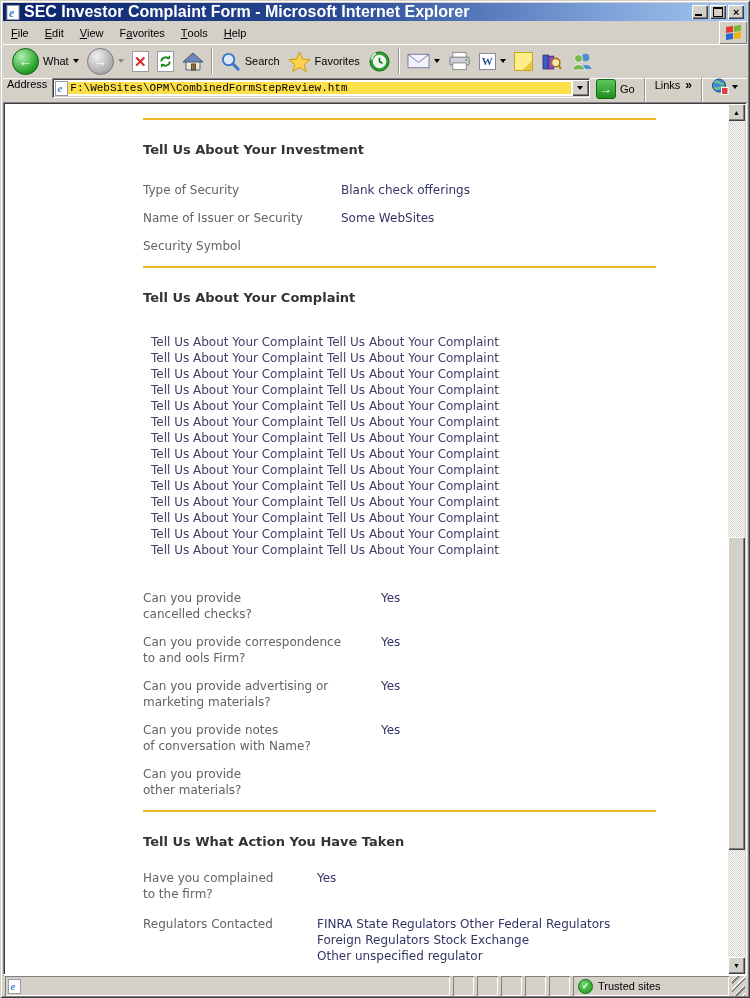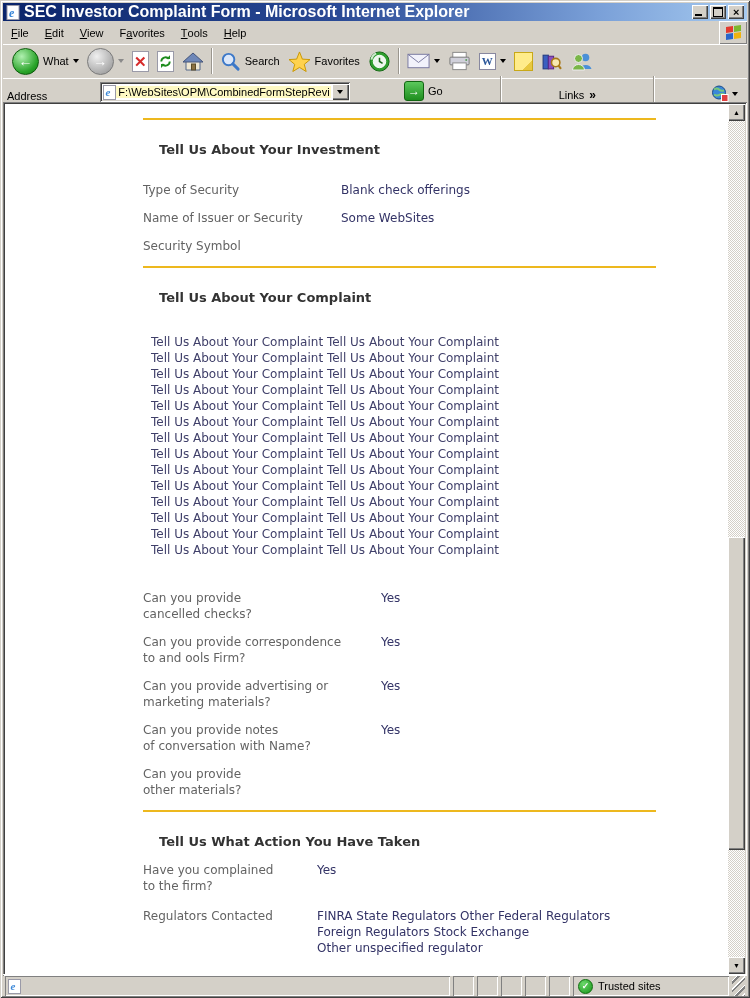--- a/index.html
+++ b/index.html
@@ -53,8 +53,8 @@
   .note-ico{width:17px;height:17px;background:linear-gradient(135deg,#ffec8a 72%,#e8c840 72%);border:1px solid #c8a818;}
 
   
-  .addressbar{position:absolute;left:3px;right:3px;top:78px;height:24px;display:flex;align-items:flex-end;
-    padding:0 4px;border-bottom:1px solid #808080;box-shadow:inset 0 1px 0 #fff;gap:48px;}
+  .addressbar{position:absolute;left:3px;right:3px;top:78px;height:24px;display:flex;align-items:flex-start;
+    padding:0 4px;border-bottom:1px solid #808080;box-shadow:inset 0 1px 0 #fff;}
   .addr-label{margin-right:5px;}
   .addr-field{flex:1;height:20px;background:#fff;display:flex;align-items:center;padding-left:3px;
     box-shadow:inset 1px 1px 0 #808080, inset -1px -1px 0 #fff, inset 2px 2px 0 #404040, inset -2px -2px 0 #d4d0c8;}

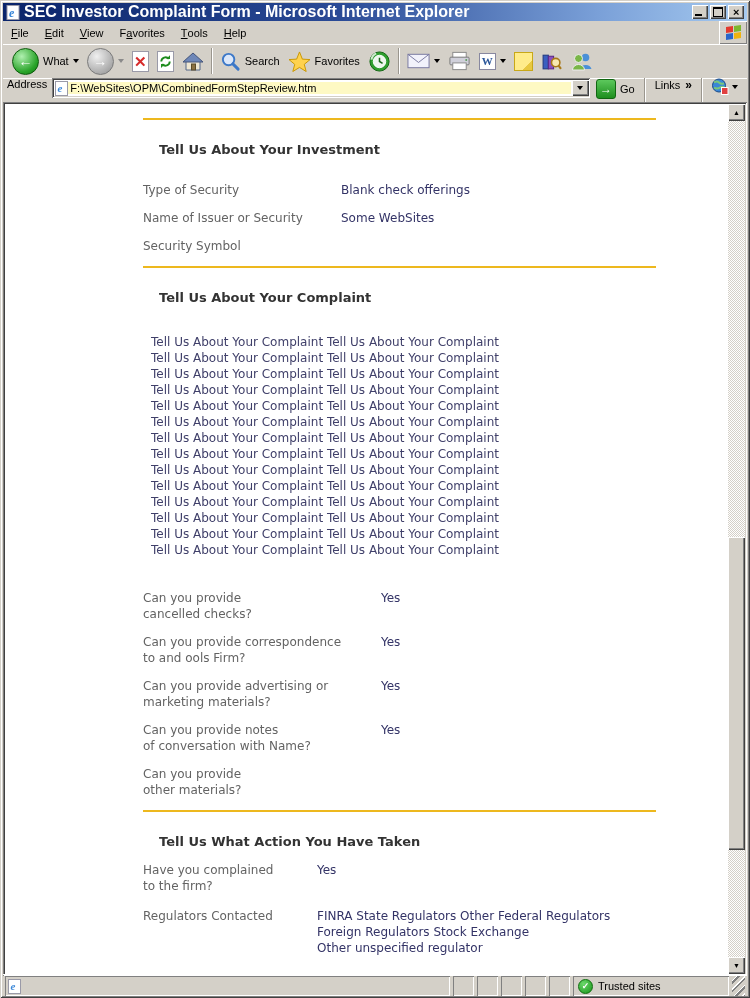--- a/index.html
+++ b/index.html
@@ -58,8 +58,8 @@
   .addr-label{margin-right:5px;}
   .addr-field{flex:1;height:20px;background:#fff;display:flex;align-items:center;padding-left:3px;
     box-shadow:inset 1px 1px 0 #808080, inset -1px -1px 0 #fff, inset 2px 2px 0 #404040, inset -2px -2px 0 #d4d0c8;}
-  .addr-input{flex:1;border:0;outline:0;padding:0 2px;background:#fef9c3;
-    font-family:Liberation Sans, sans-serif;font-size:11px;color:#000;}
+  .addr-input{flex:1;border:0;outline:0;padding:0 2px;background:#fde047;
+    font-family:Liberation Mono, monospace;font-size:11px;color:#000;}
   .addr-dd{width:17px;height:16px;background:#d4d0c8;display:flex;align-items:center;justify-content:center;
     box-shadow:inset 1px 1px 0 #fff, inset -1px -1px 0 #404040, inset -2px -2px 0 #808080;margin:0 1px;}
   .go-btn{display:flex;align-items:center;gap:4px;padding:0 6px;height:22px;cursor:default;}

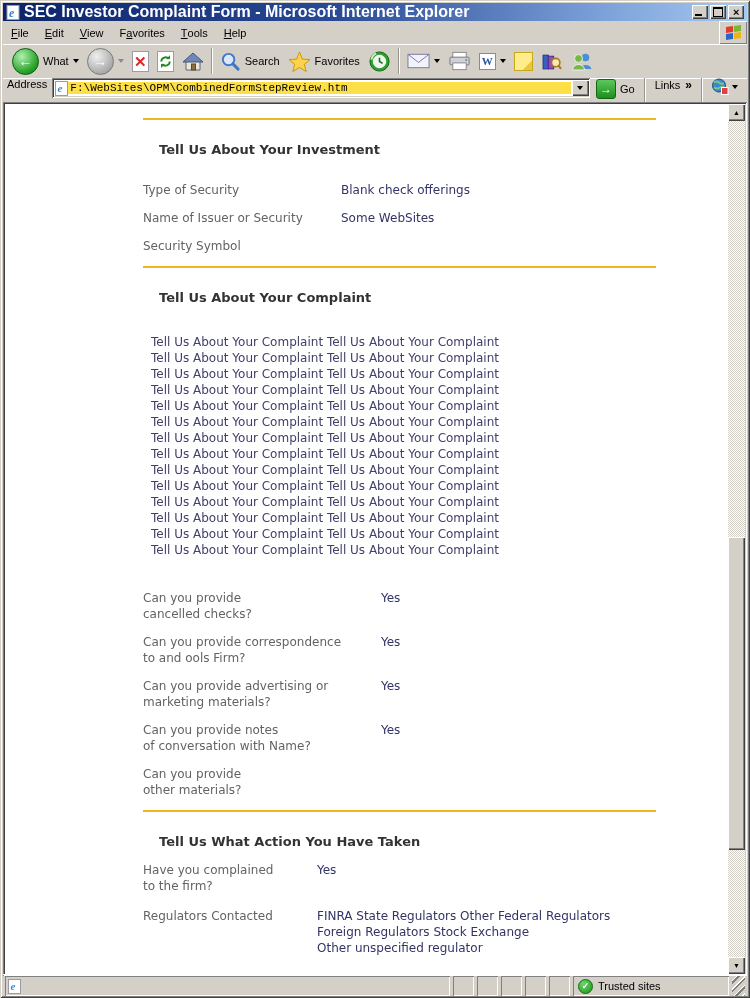--- a/index.html
+++ b/index.html
@@ -77,7 +77,7 @@
   .form{margin-left:138px;width:513px;font-family:"DejaVu Sans",sans-serif;font-size:12px;}
   .rule{height:2px;background:#edb81e;border:0;margin:0;}
   .r1{margin-top:14px;} .r2{margin-top:6px;} .r3{margin-top:2px;}
-  .sec-h{margin:22px 0 0 16px;font-size:13px;font-weight:bold;color:#333333;line-height:16px;}
+  .sec-h{margin:22px 0 0 0;font-size:13px;font-weight:bold;color:#333333;line-height:16px;}
   .fields{margin-top:24px;}
   .fields-qa{margin-top:32px;}
   .fields-act{margin-top:12px;}

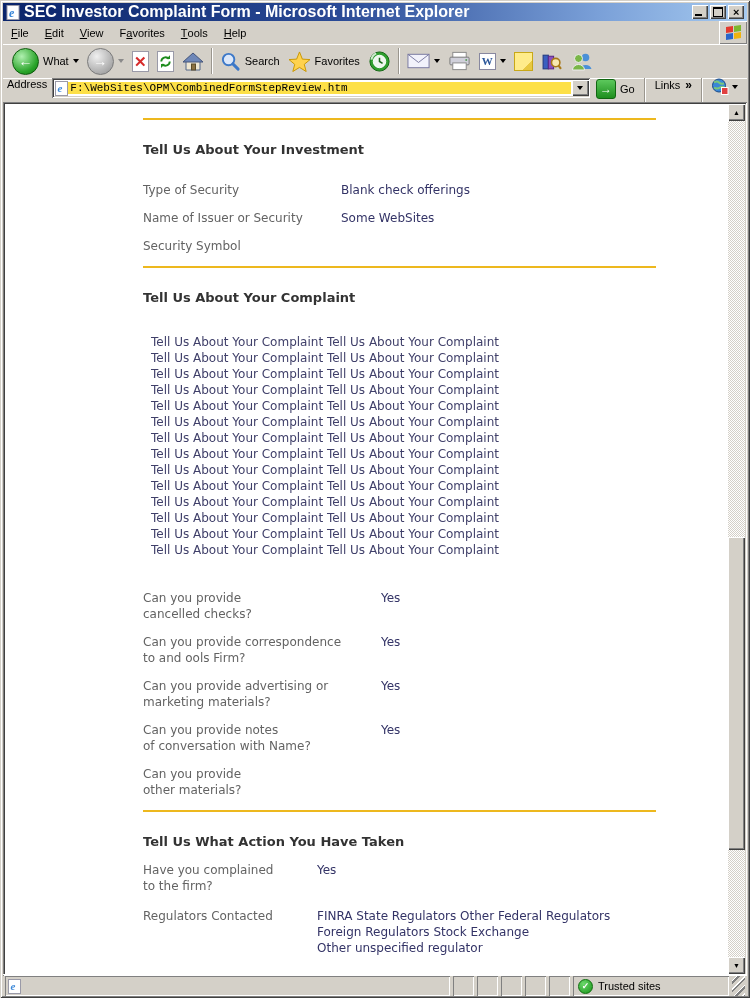--- a/index.html
+++ b/index.html
@@ -80,7 +80,7 @@
   .sec-h{margin:22px 0 0 0;font-size:13px;font-weight:bold;color:#333333;line-height:16px;}
   .fields{margin-top:24px;}
   .fields-qa{margin-top:32px;}
-  .fields-act{margin-top:12px;}
+  .fields-act{margin-top:20px;}
   .frow{display:grid;column-gap:8px;margin-bottom:12px;align-items:start;}
   .g-inv .frow{grid-template-columns:190px auto;}
   .g-qa .frow{grid-template-columns:225px auto;column-gap:13px;}

